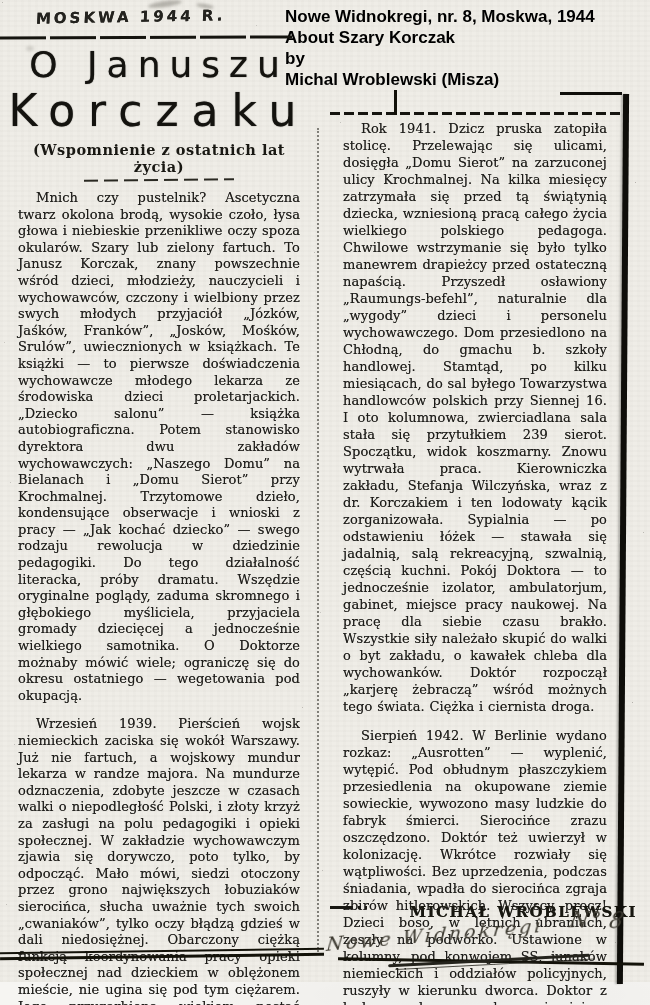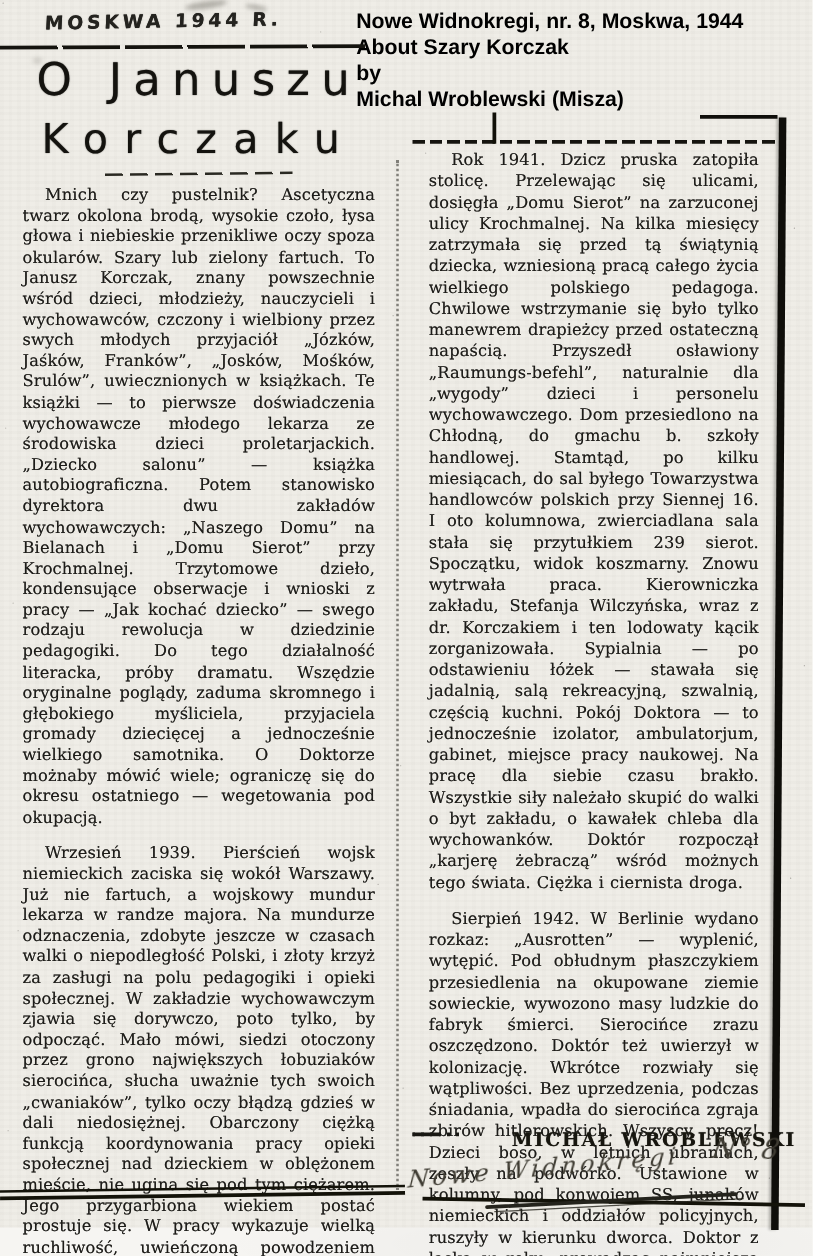--- a/index.html
+++ b/index.html
@@ -45,7 +45,7 @@
   .headline{text-align:center; font-family:"DejaVu Sans", sans-serif; font-weight:normal;
             color:#14130f; text-shadow:0 0 1px rgba(20,19,15,.75);}
   .headline .hl1{font-size:36px; letter-spacing:9px; line-height:46px;}
-  .headline .hl2{font-size:33px; letter-spacing:13px; line-height:46px;}
+  .headline .hl2{font-size:44px; letter-spacing:13px; line-height:46px;}
   .subtitle{margin-top:7px; text-align:center; font-weight:bold; font-size:14.5px;
             letter-spacing:.5px; color:#191813;}
   .sub-underline{margin:4px auto 0; width:150px; height:2px;

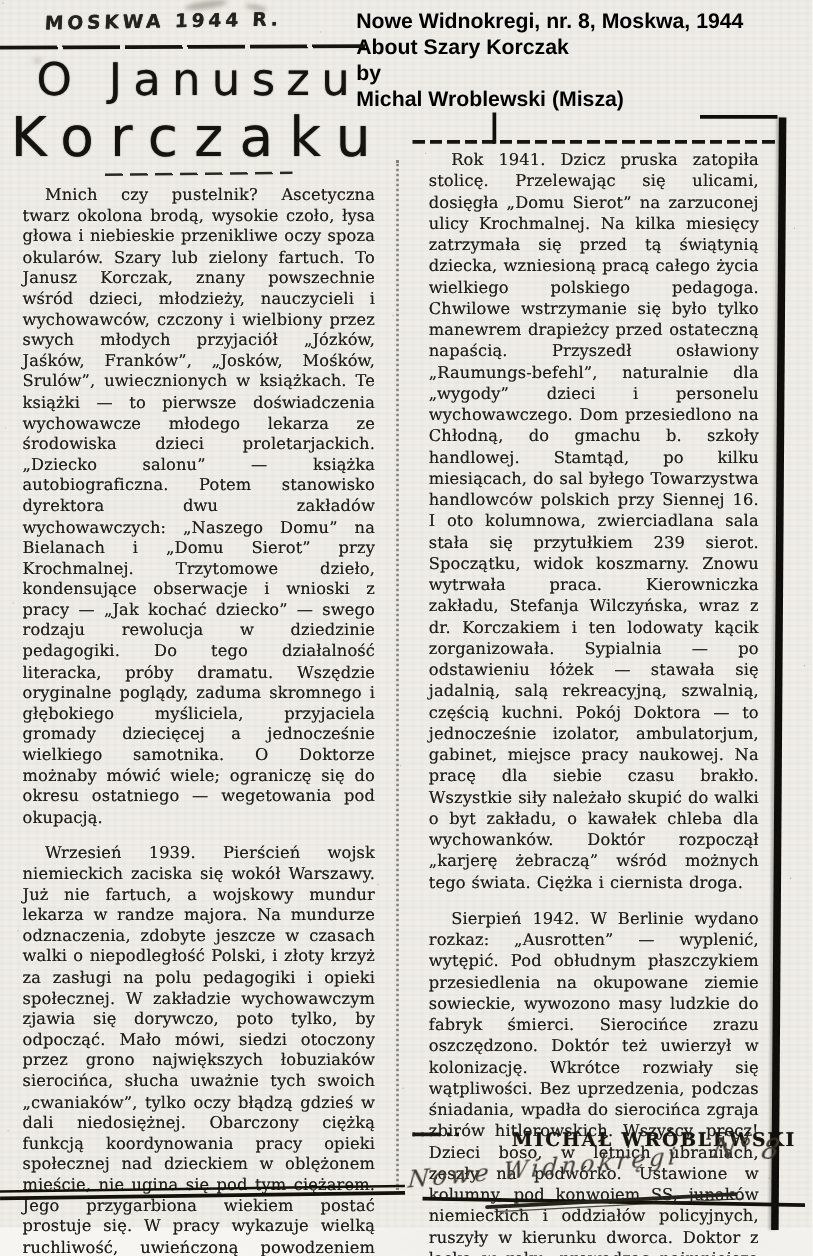--- a/index.html
+++ b/index.html
@@ -119,6 +119,7 @@
       <div class="hl1">O Januszu</div>
       <div class="hl2">Korczaku</div>
     </div>
+    <div class="subtitle">(Wspomnienie z ostatnich lat życia)</div>
     <div class="sub-underline"></div>
     <p class="body-text">Mnich czy pustelnik?  Ascetyczna twarz okolona brodą, wysokie czoło, łysa głowa i niebieskie przenikliwe oczy spoza okularów. Szary lub zielony fartuch. To Janusz Korczak, znany powszechnie wśród dzieci, młodzieży, nauczycieli i wychowawców, czczony i wielbiony przez swych młodych przyjaciół „Józków, Jaśków, Franków”, „Josków, Mośków, Srulów”, uwiecznionych w książkach. Te książki — to pierwsze doświadczenia wychowawcze młodego lekarza ze środowiska dzieci proletarjackich. „Dziecko salonu” — książka autobiograficzna. Potem stanowisko dyrektora dwu zakładów wychowawczych: „Naszego Domu” na Bielanach i „Domu Sierot” przy Krochmalnej. Trzytomowe dzieło, kondensujące obserwacje i wnioski z pracy — „Jak kochać dziecko” — swego rodzaju rewolucja w dziedzinie pedagogiki. Do tego działalność literacka, próby dramatu. Wszędzie oryginalne poglądy, zaduma skromnego i głębokiego myśliciela, przyjaciela gromady dziecięcej a jednocześnie wielkiego samotnika. O Doktorze możnaby mówić wiele; ograniczę się do okresu ostatniego — wegetowania pod okupacją.</p>
     <p class="body-text">Wrzesień 1939. Pierścień wojsk niemieckich zaciska się wokół Warszawy. Już nie fartuch, a wojskowy mundur lekarza w randze majora. Na mundurze odznaczenia, zdobyte jeszcze w czasach walki o niepodległość Polski, i złoty krzyż za zasługi na polu pedagogiki i opieki społecznej. W zakładzie wychowawczym zjawia się dorywczo, poto tylko, by odpocząć. Mało mówi, siedzi otoczony przez grono największych łobuziaków sierocińca, słucha uważnie tych swoich „cwaniaków”, tylko oczy błądzą gdzieś w dali niedosiężnej. Obarczony ciężką funkcją koordynowania pracy opieki społecznej nad dzieckiem w oblężonem mieście, nie ugina się pod tym ciężarem. Jego przygarbiona wiekiem postać prostuje się. W pracy wykazuje wielką ruchliwość, uwieńczoną powodzeniem każdego poczynania. W dzień na mieście, w nocy w sypialniach dzieci. Krąży między łóżeczkami jak duch opiekuńczy, ucisza, uspokaja. A wychowańcy kiedy jest pan Doktór, czują się tak bezpiecznie, jakby pożary i odgłosy kanonady były złym snem albo straszną bajką. Zachowali ten spokój niewiarygodny i wtedy, gdy pocisk artyleryjski przebił mur i wpadł do szwalni... Przecież był z nimi pan Doktór...</p>

